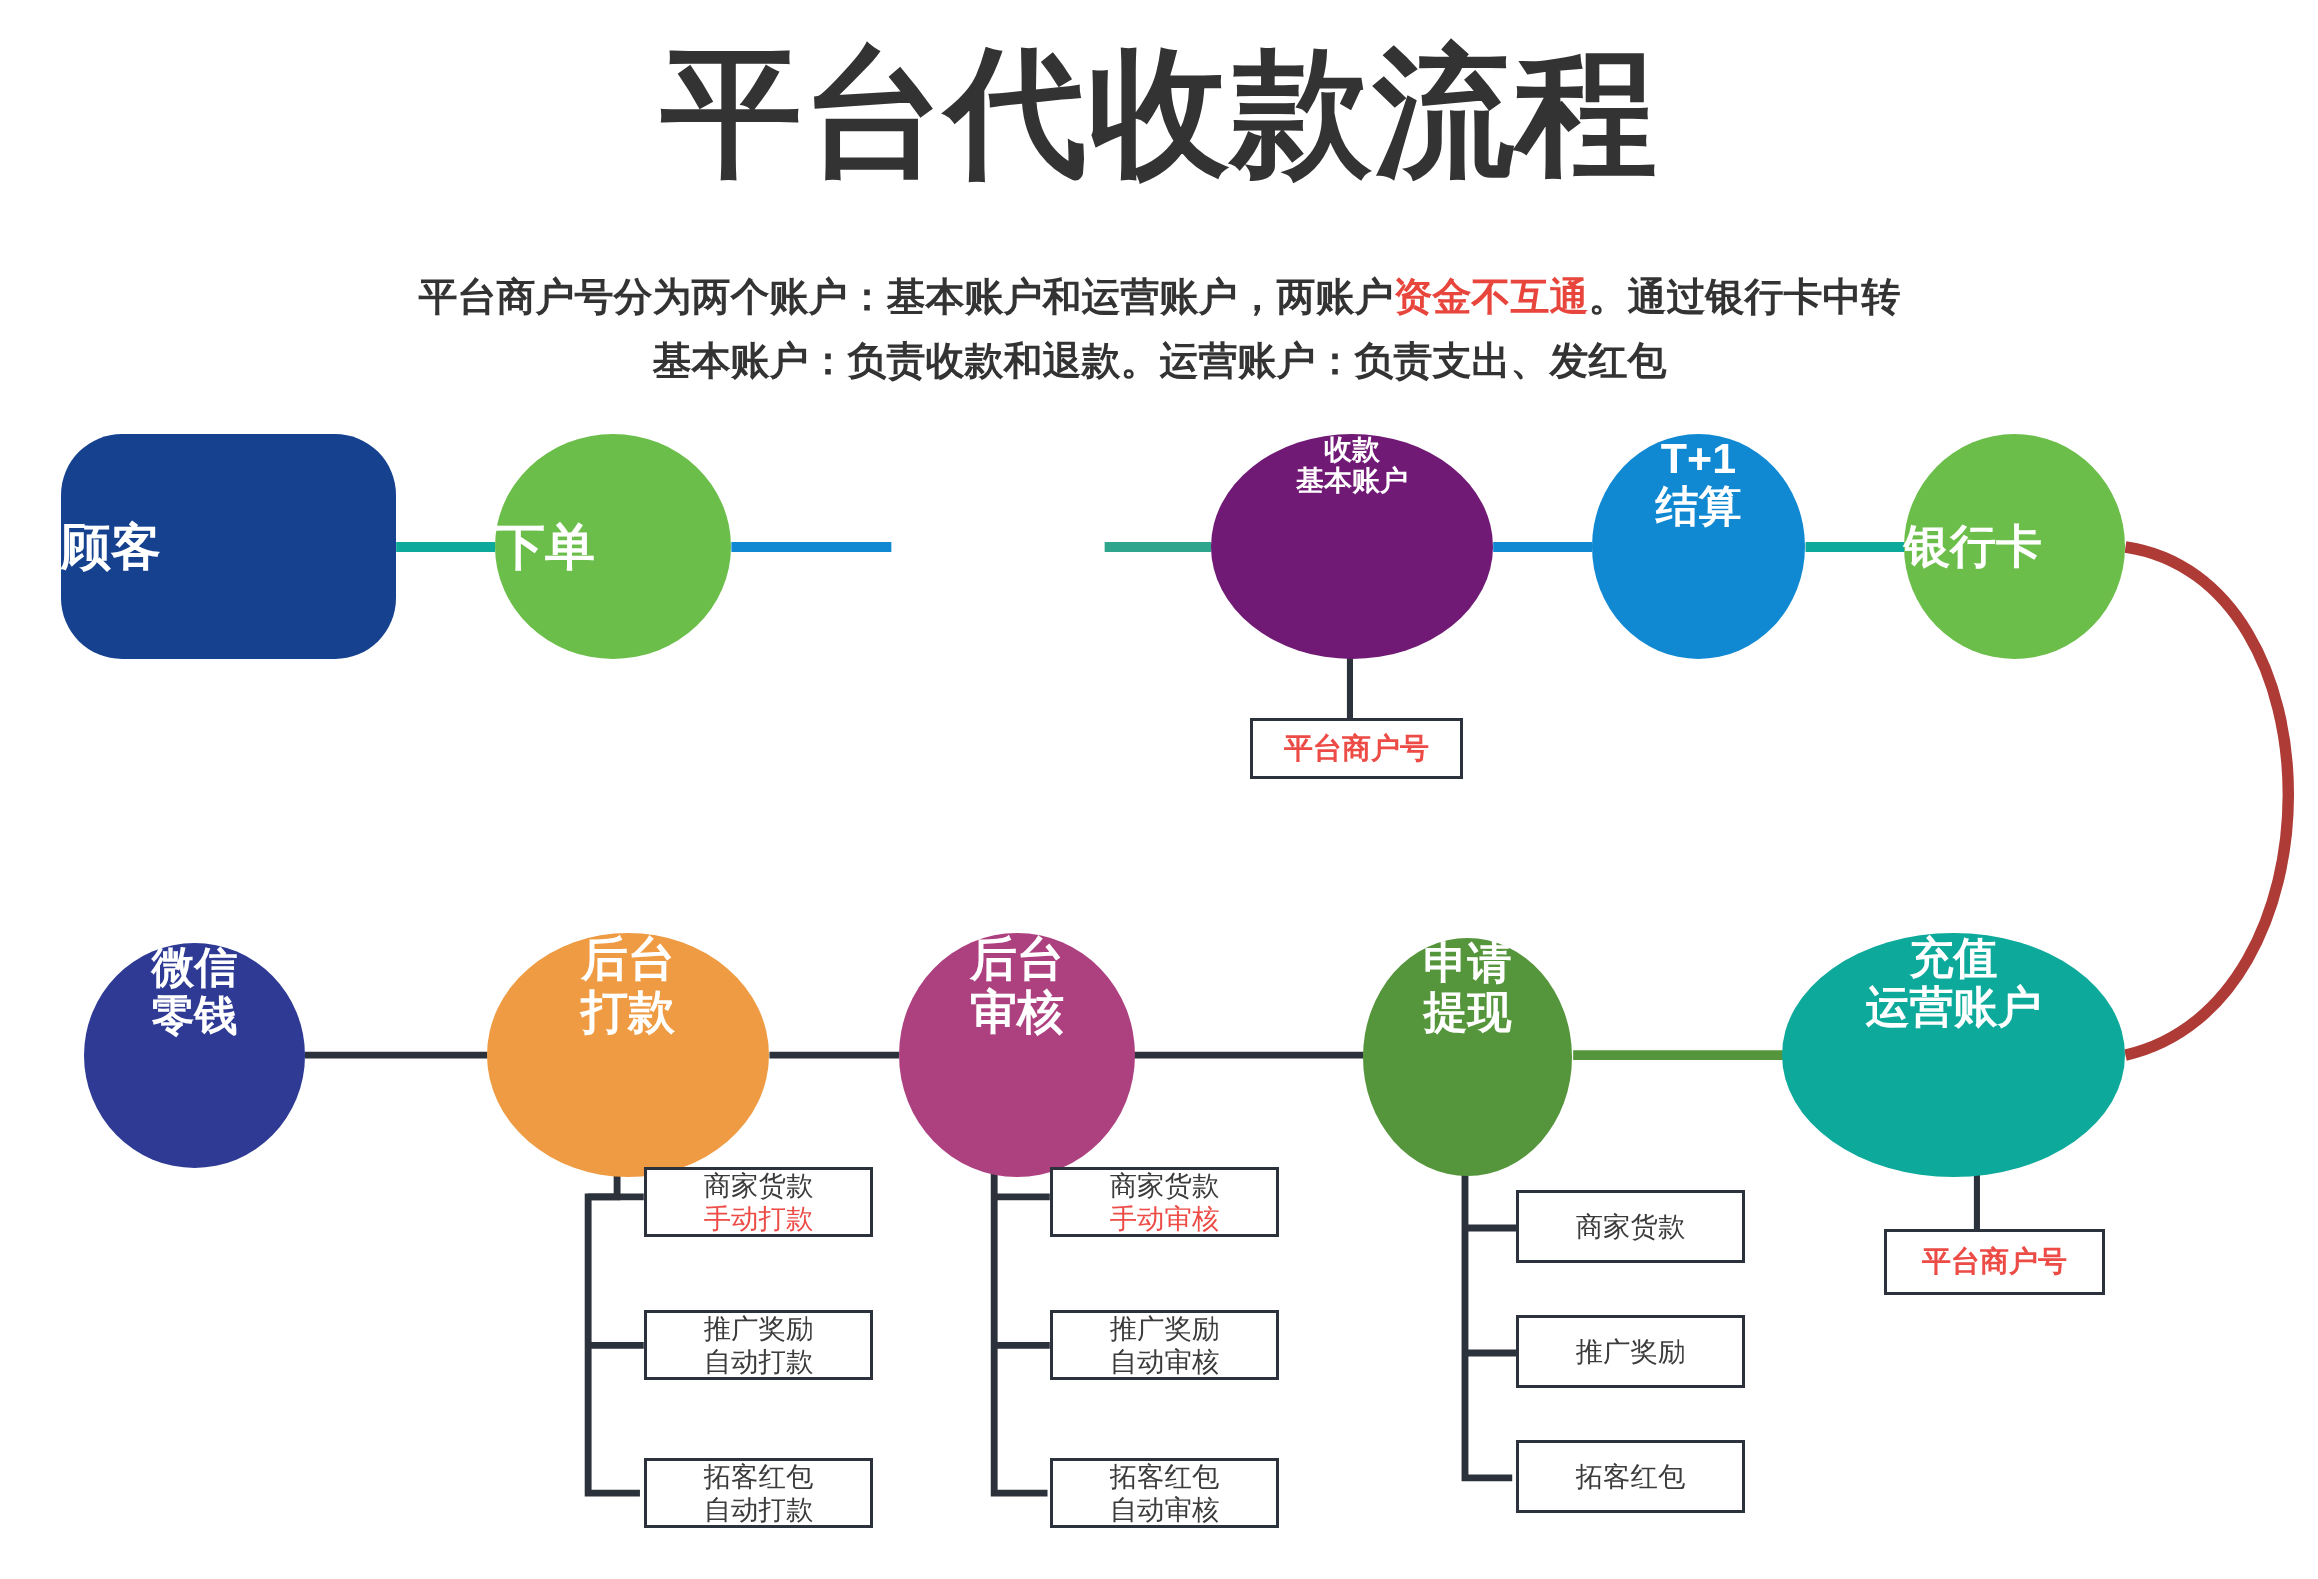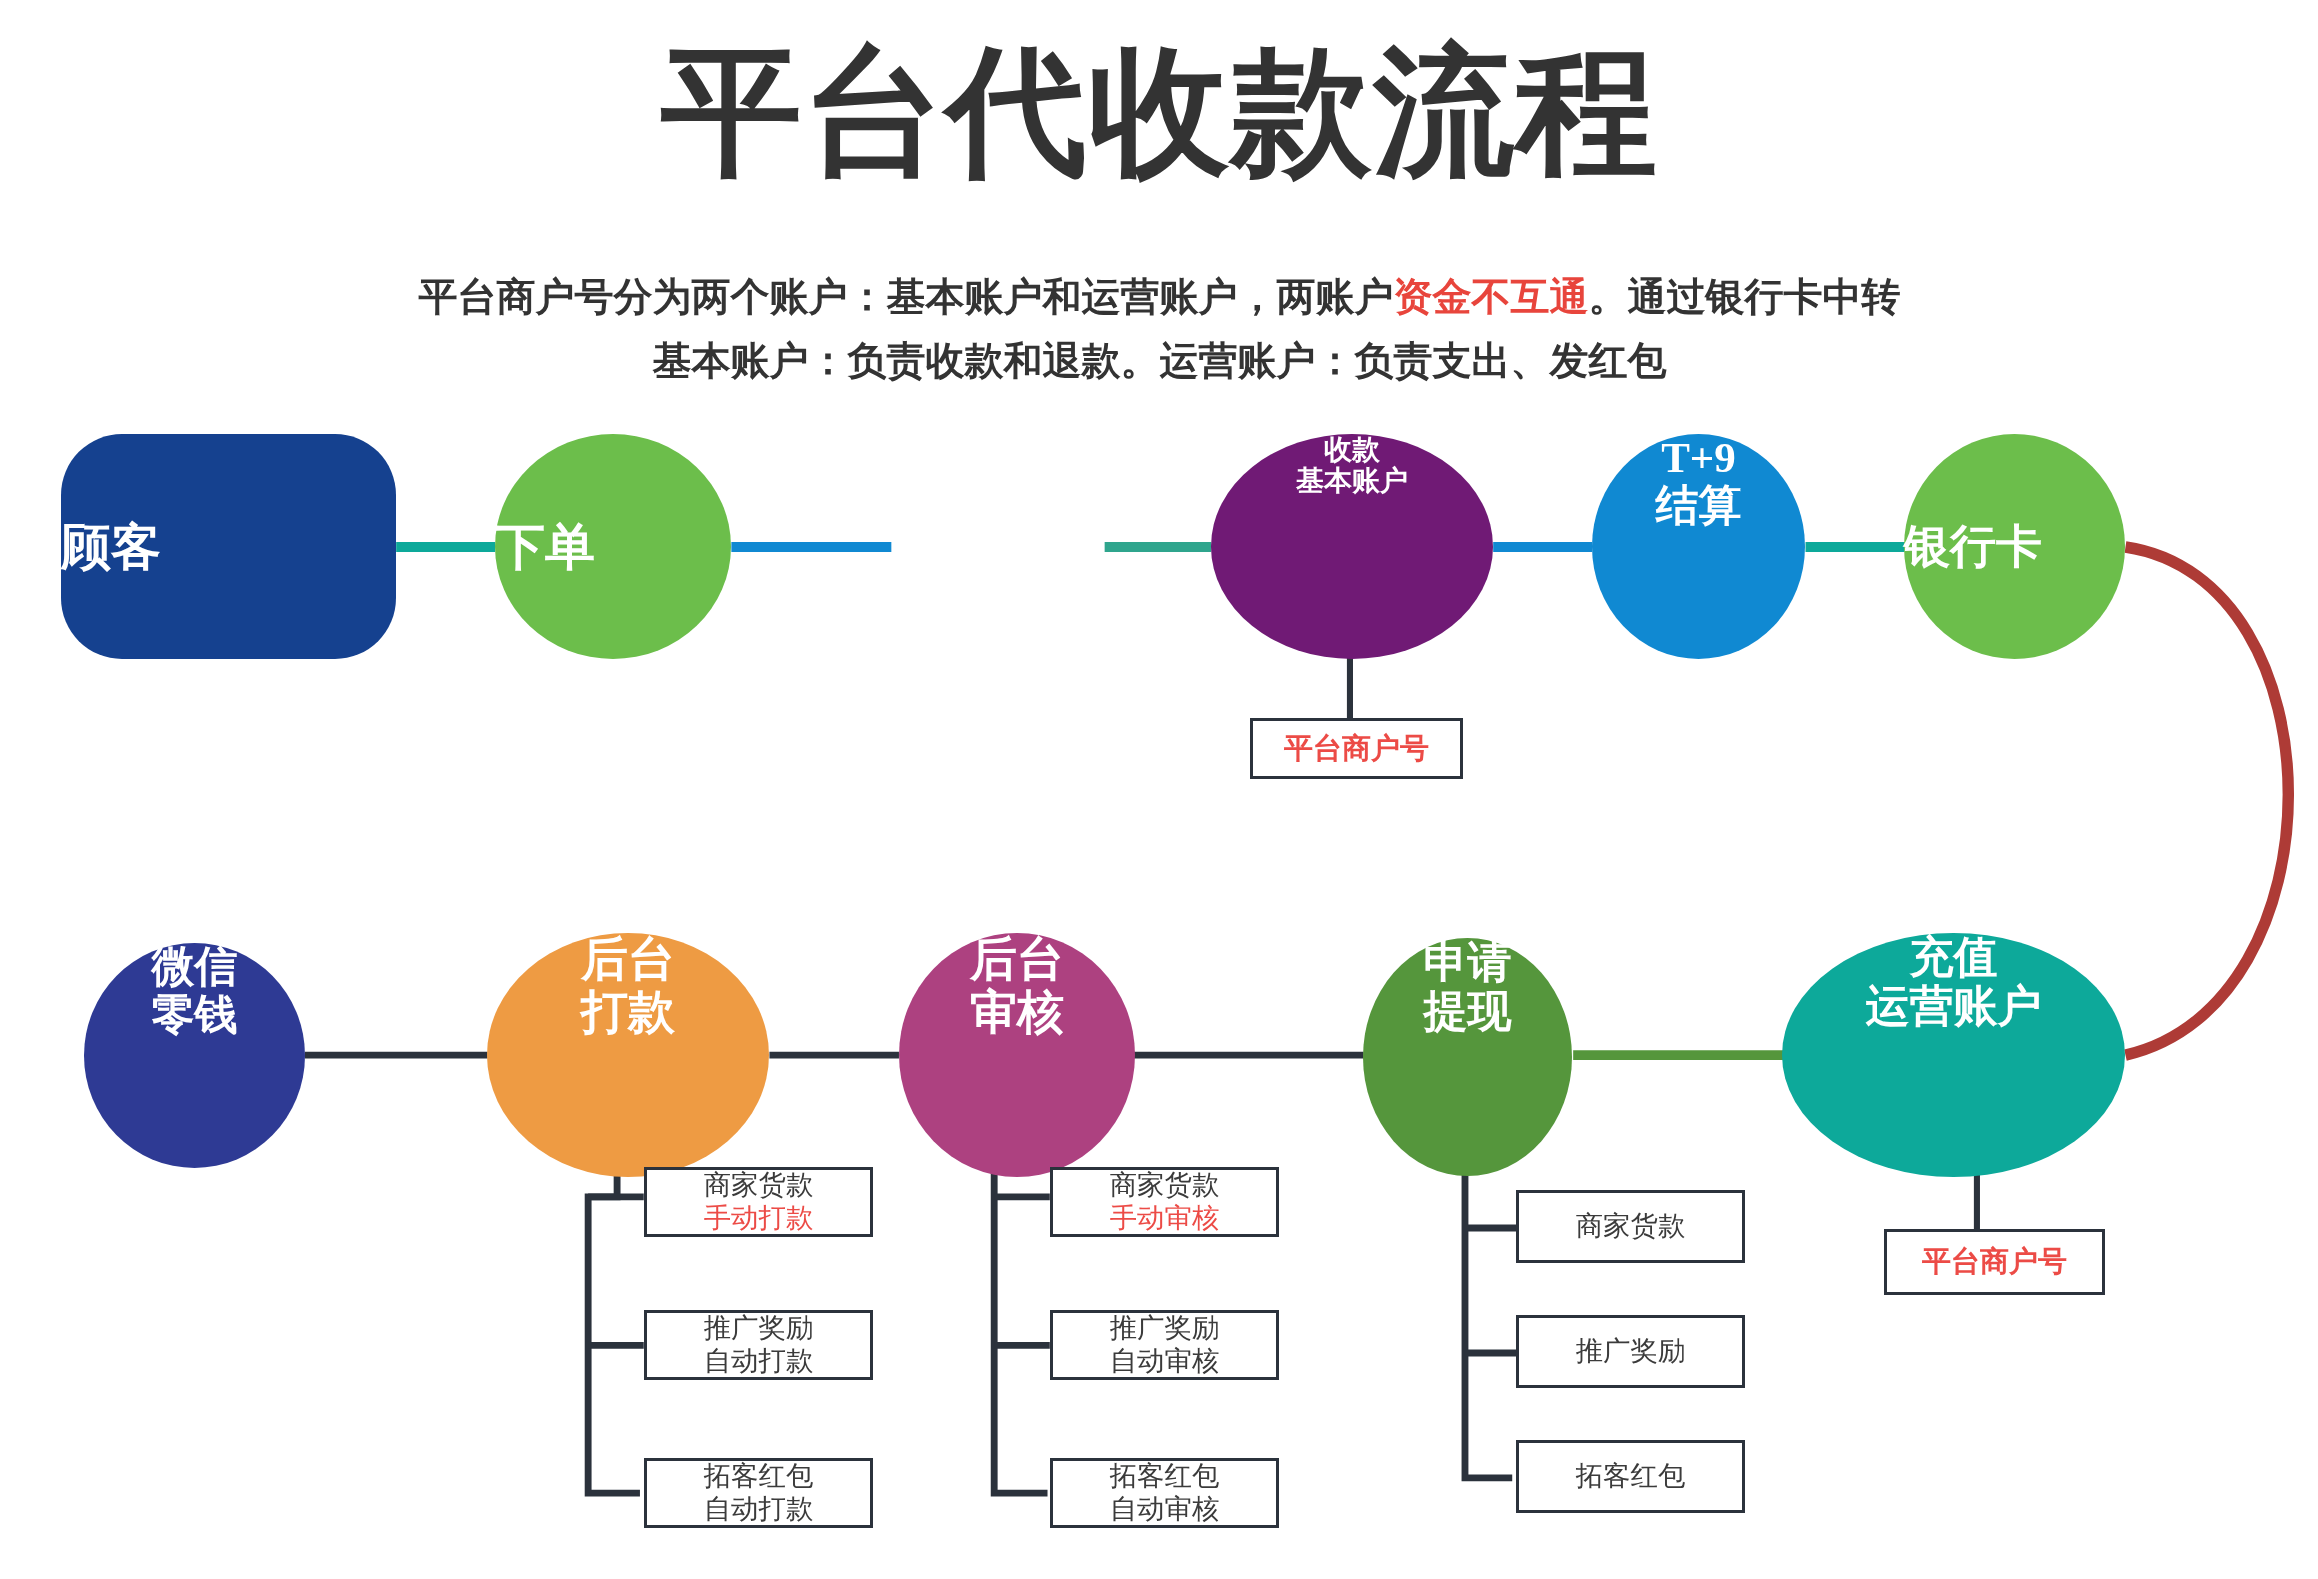--- a/index.html
+++ b/index.html
@@ -8,7 +8,7 @@
     font-family:"Liberation Sans","DejaVu Sans",sans-serif;
     color:#333333;
   }
-  #canvas{position:absolute;inset:0;width:2319px;height:1532px;font-family:Liberation Serif, serif;}
+  #canvas{position:absolute;inset:0;width:2319px;height:1532px;}
   svg.wires{position:absolute;left:0;top:0;width:2319px;height:1580px;pointer-events:none;}
 
   

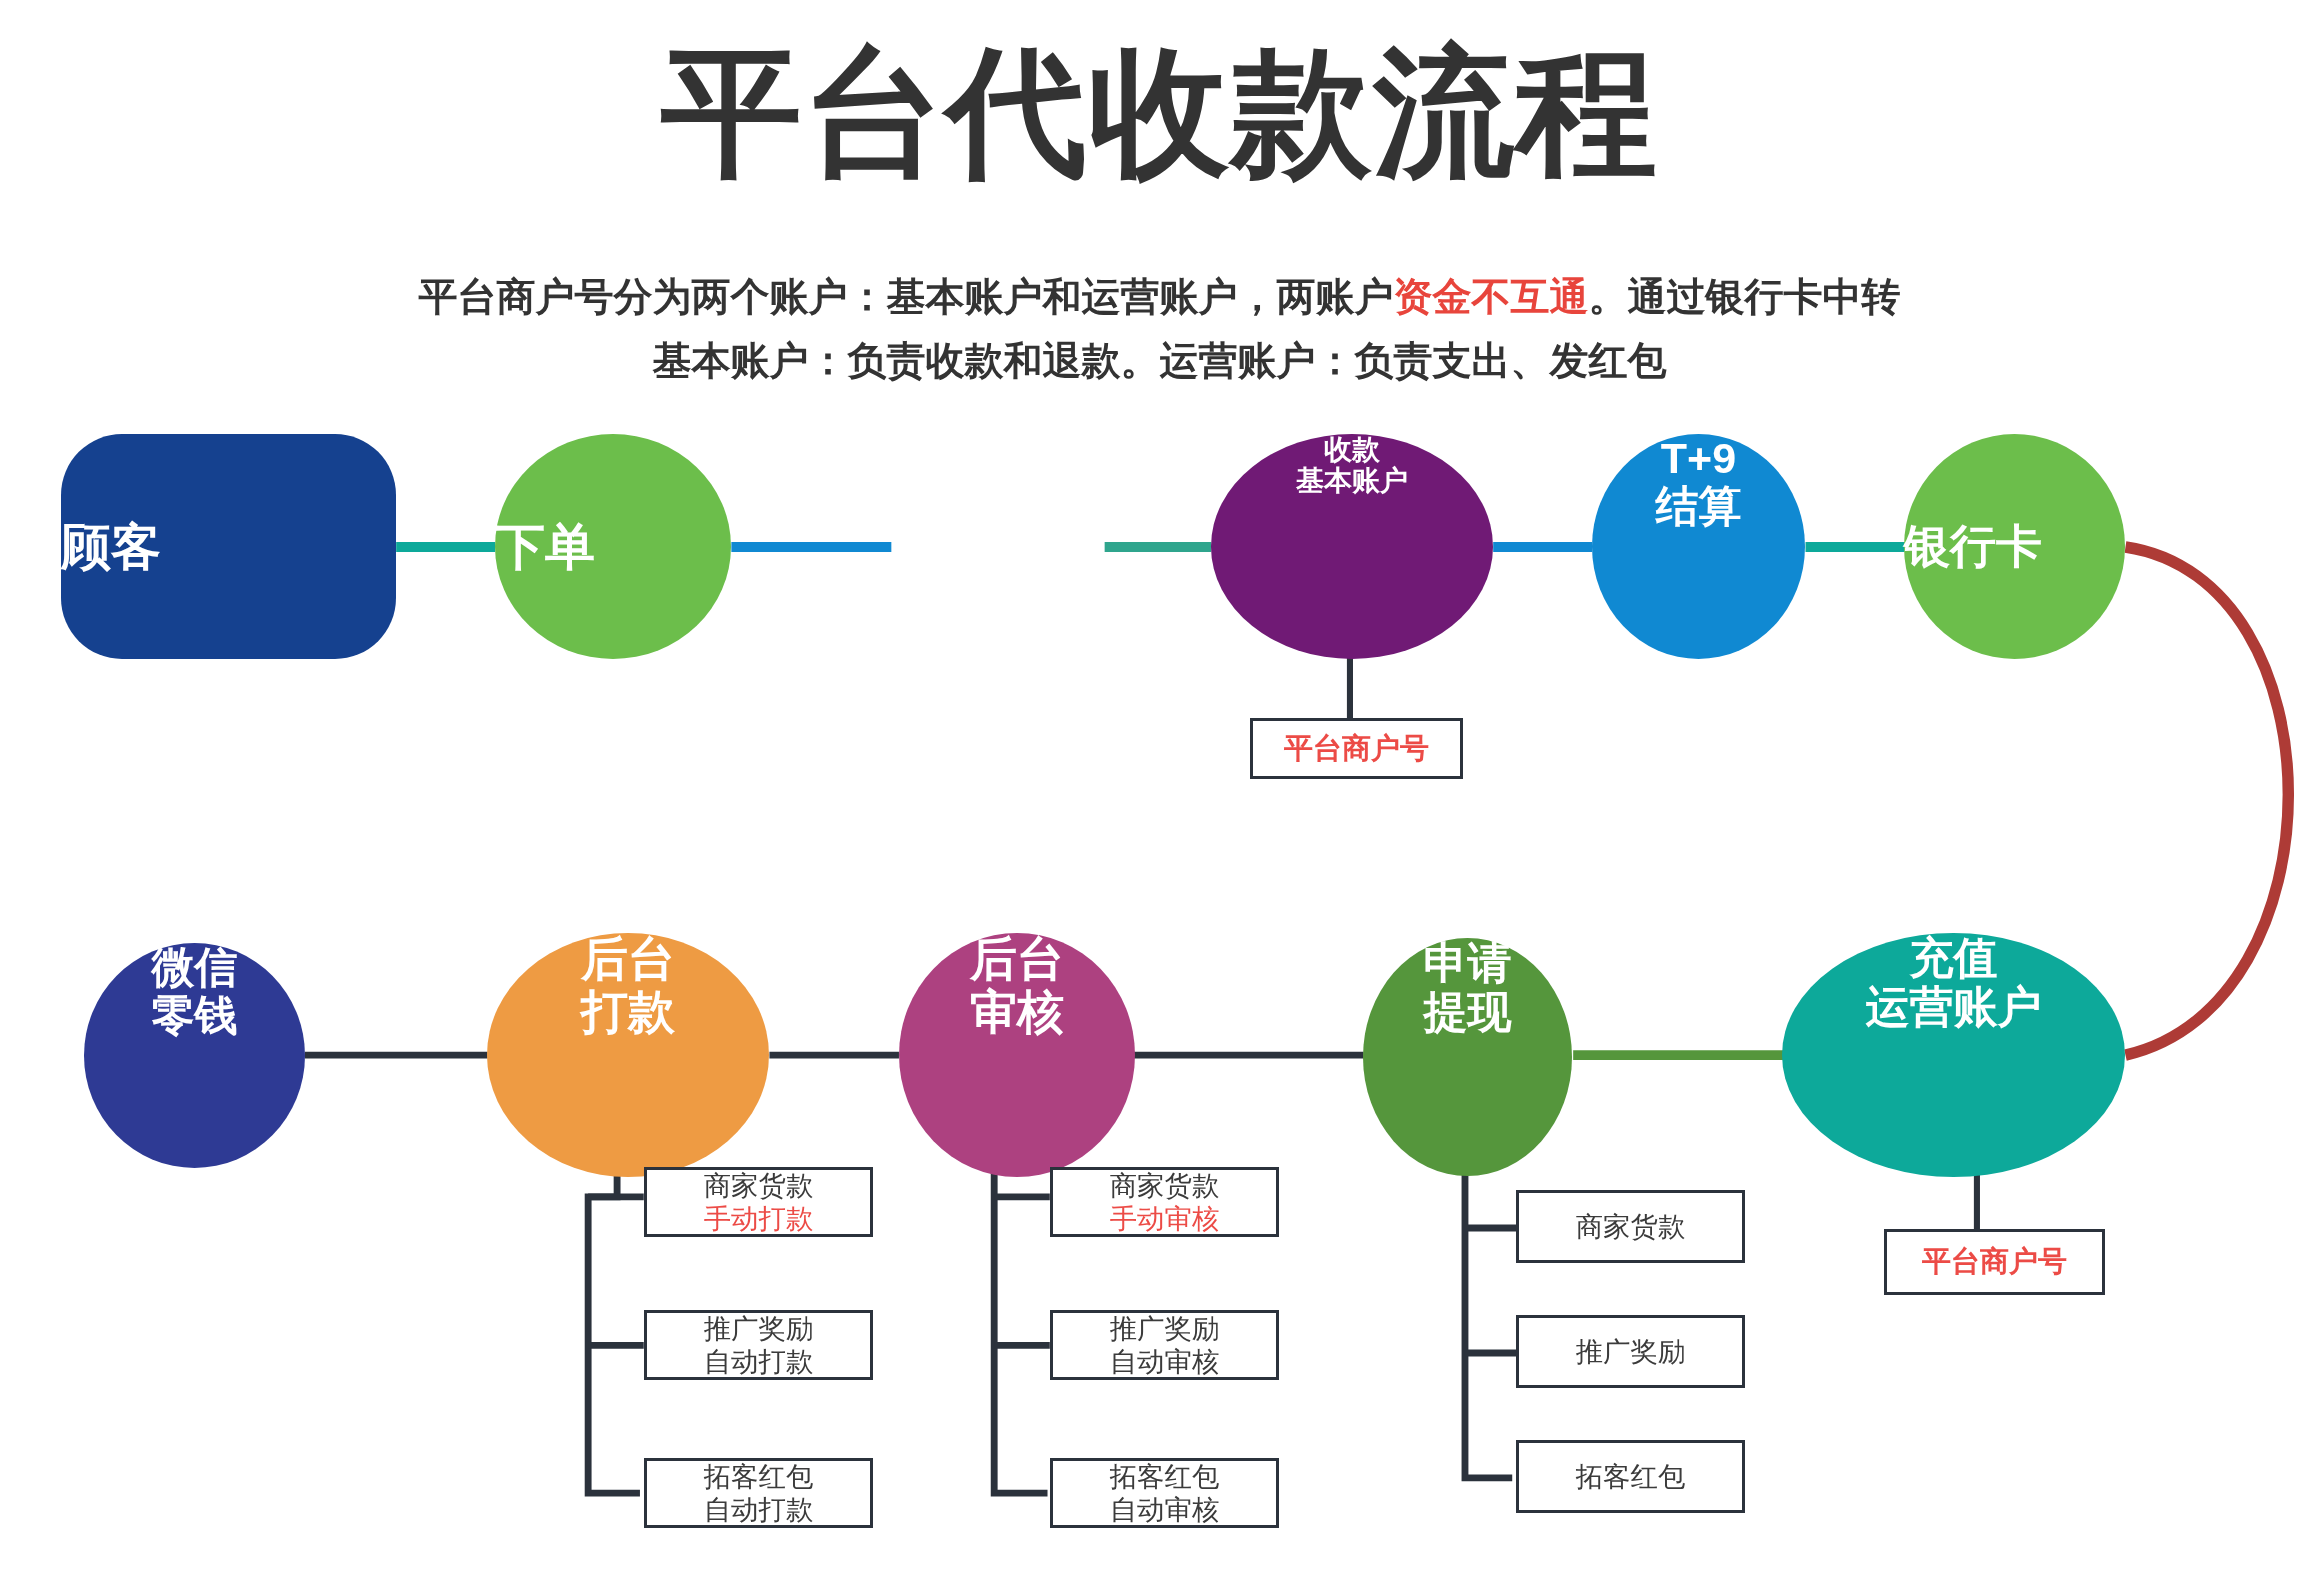--- a/index.html
+++ b/index.html
@@ -103,7 +103,7 @@
   </div>
 
   <div class="node ell" style="left:1592px;top:434px;width:213px;height:225px;background:#1089D2;font-size:43px;flex-direction:column;">
-    <span>T+9</span>
+    <span>T+1</span>
     <span>结算</span>
   </div>
 

